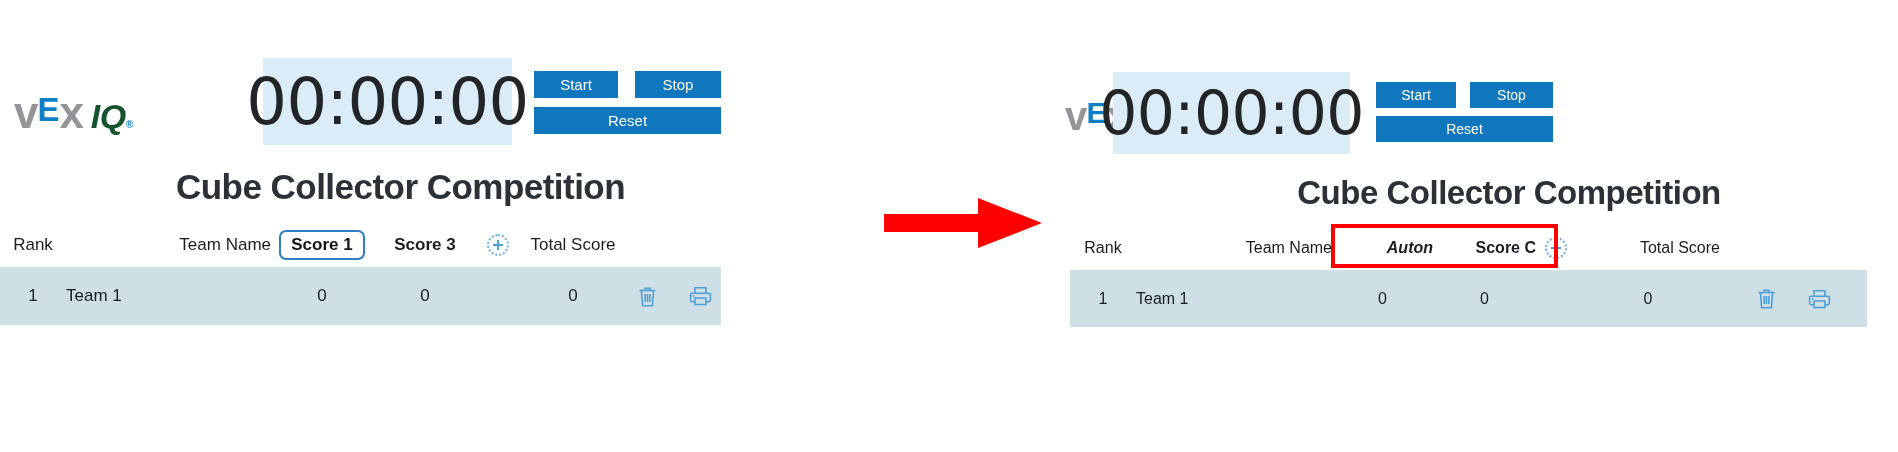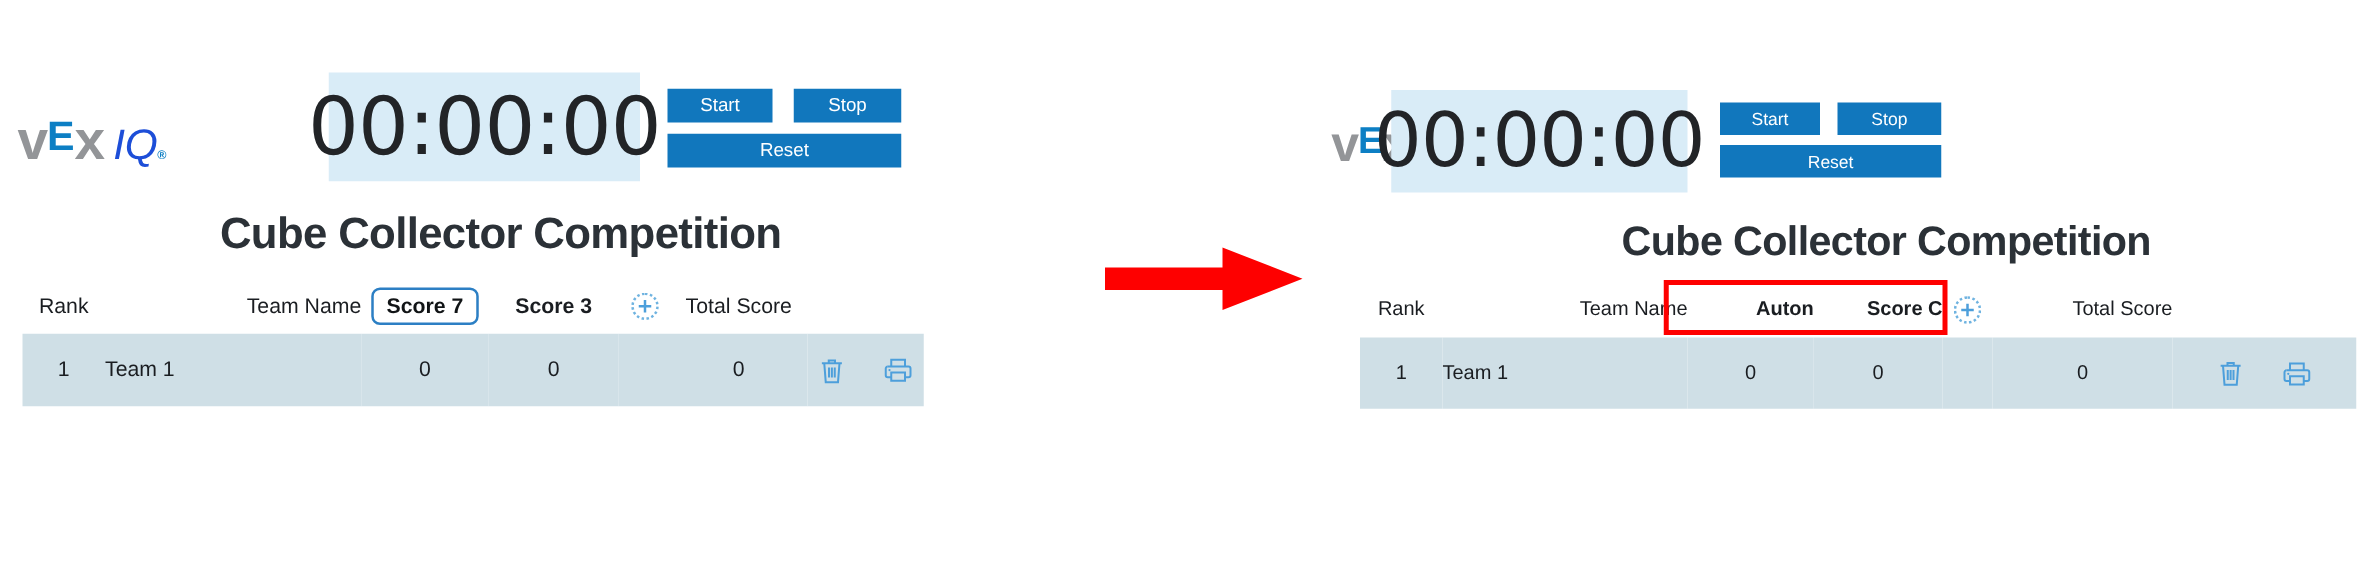--- a/index.html
+++ b/index.html
@@ -40,8 +40,8 @@
     top: -0.22em;
   }
   .vex-logo .lg-iq {
-    color: #1d4ed8;
-    font-weight: 400;
+    color: #14532d;
+    font-weight: 700;
     font-style: italic;
     letter-spacing: -0.01em;
     margin-left: 0.22em;

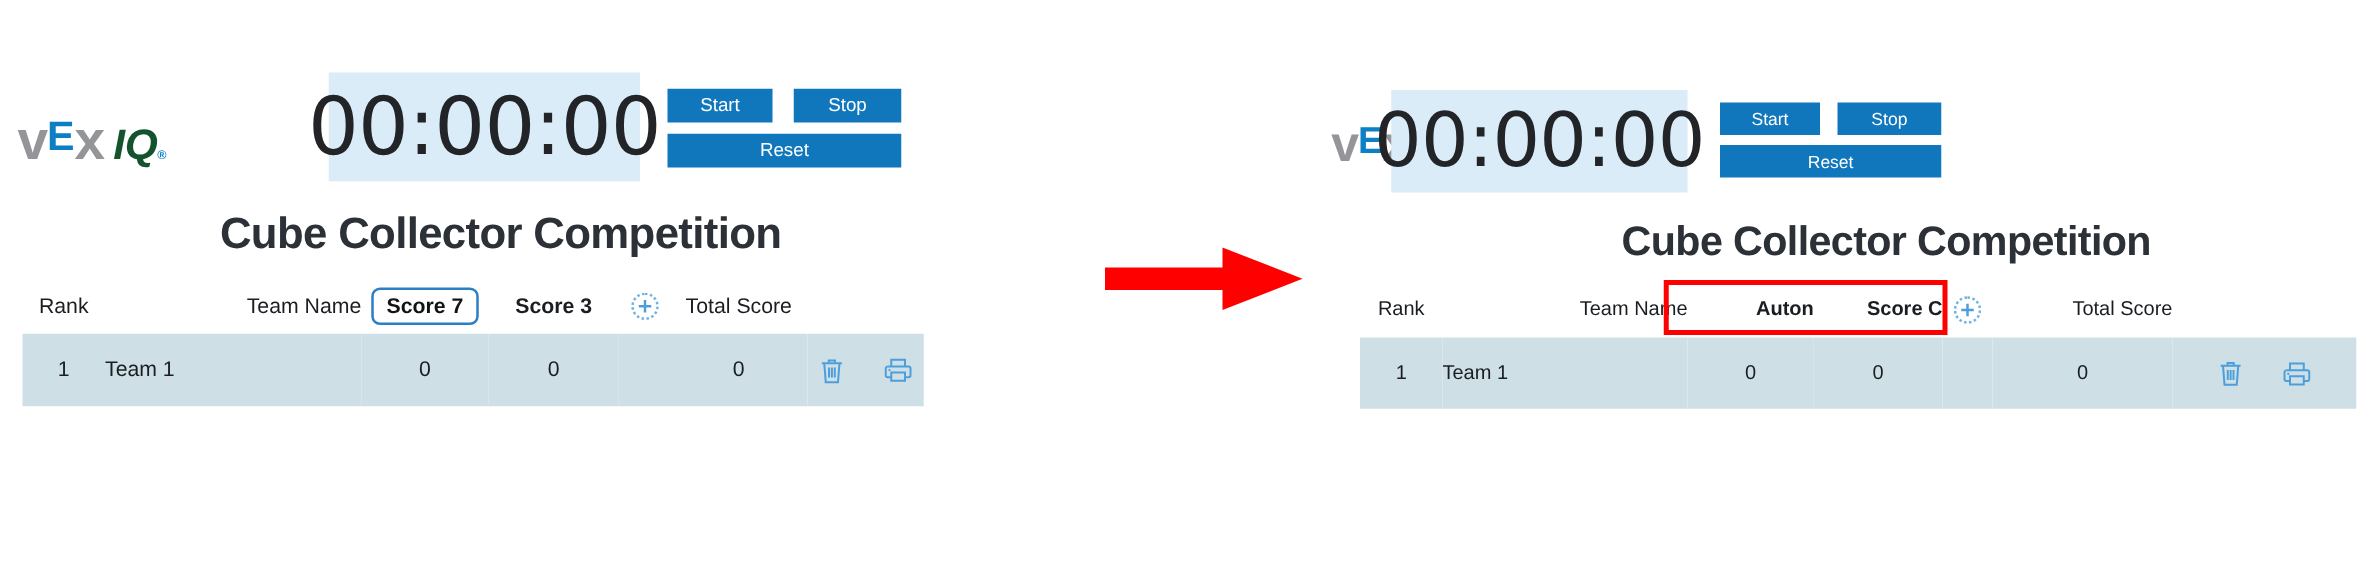--- a/index.html
+++ b/index.html
@@ -95,7 +95,6 @@
     position: absolute;
     border-collapse: collapse;
     table-layout: fixed;
-    margin-left: 18px;
   }
   .score-table th {
     font-weight: 700;

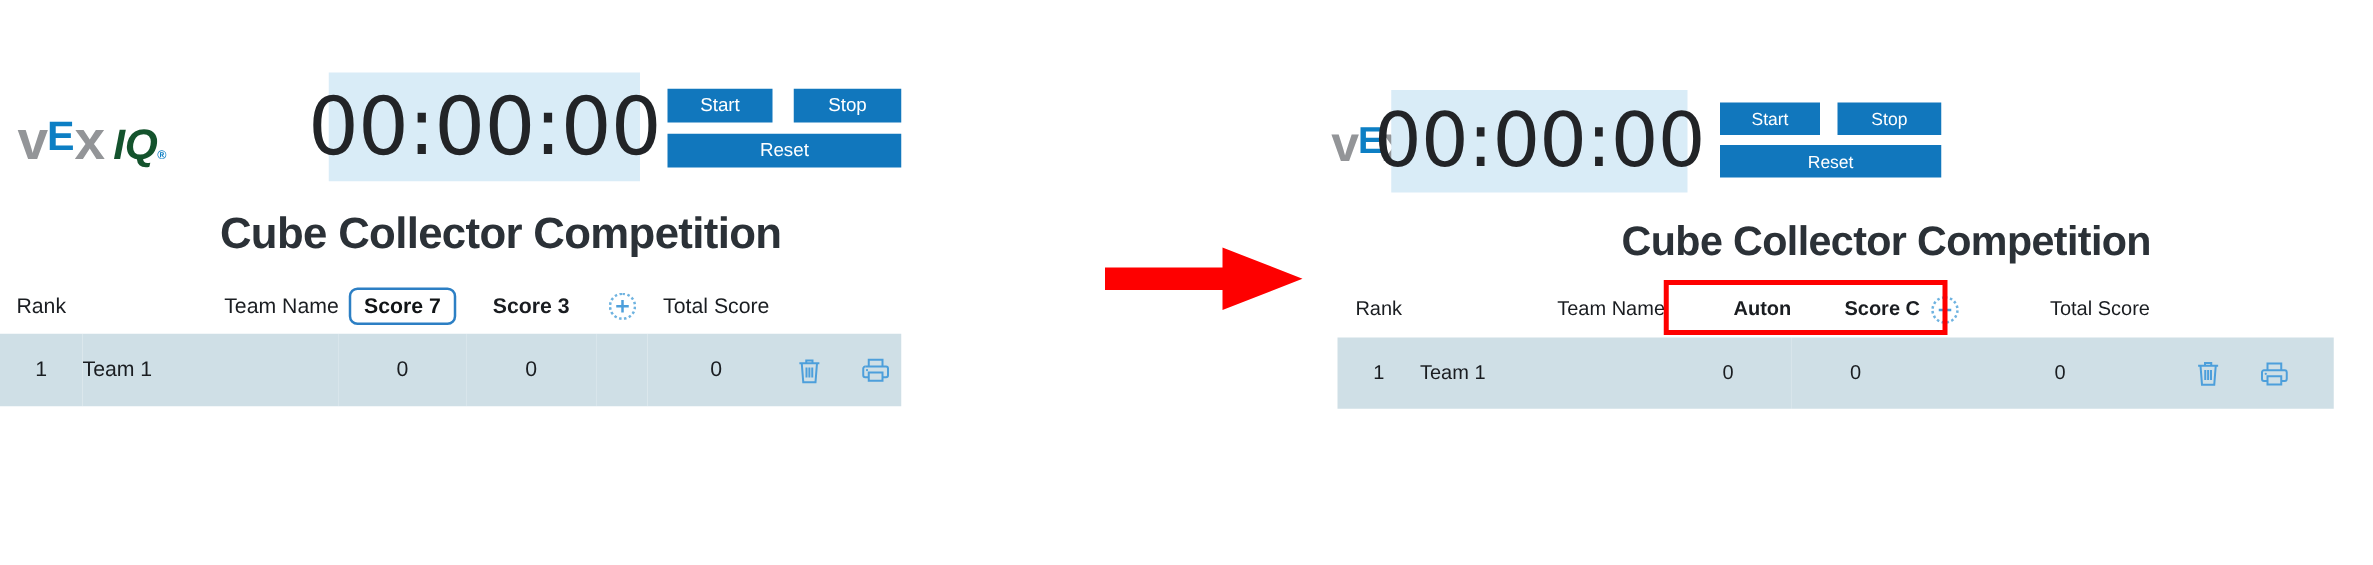--- a/index.html
+++ b/index.html
@@ -191,7 +191,7 @@
         <th class="th-light c-center">Rank</th>
         <th class="th-light">Team Name</th>
         <th class="c-center">
-          <span class="score-chip">Score 7</span>
+          <span class="score-chip">Score 1</span>
         </th>
         <th class="c-center">Score 3</th>
         <th class="c-center">

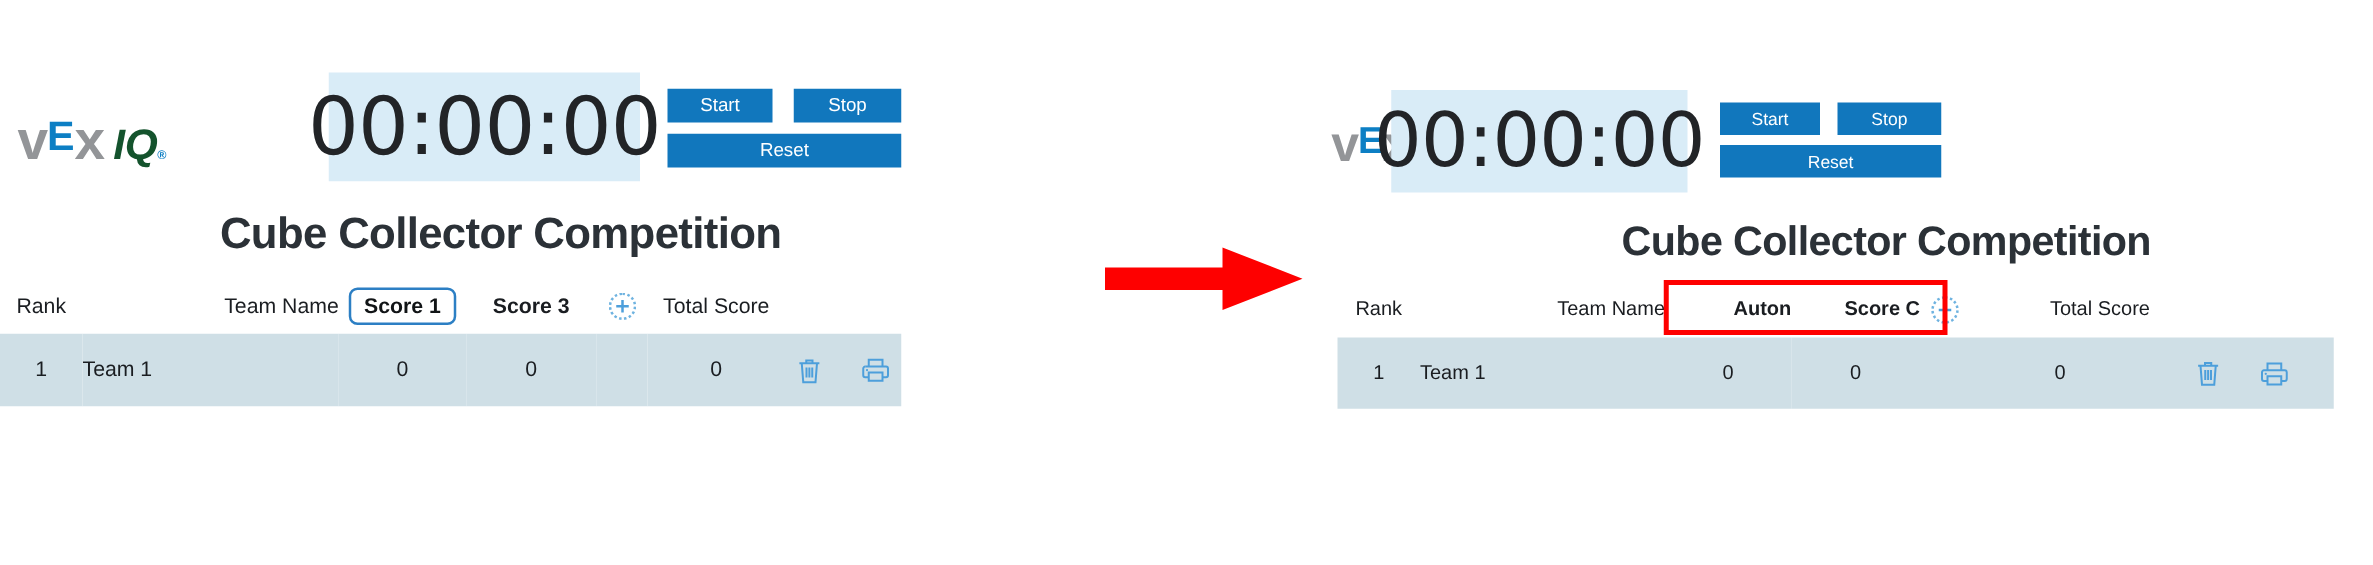--- a/index.html
+++ b/index.html
@@ -273,7 +273,7 @@
       <tr style="height:45px;">
         <th class="th-light c-center">Rank</th>
         <th class="th-light">Team Name</th>
-        <th style="padding-left:20px;">Auton</th>
+        <th style="padding-left:20px;font-style:italic;">Auton</th>
         <th style="padding-left:8px;">Score C</th>
         <th class="c-center">
           <span class="plus-icon"></span>

